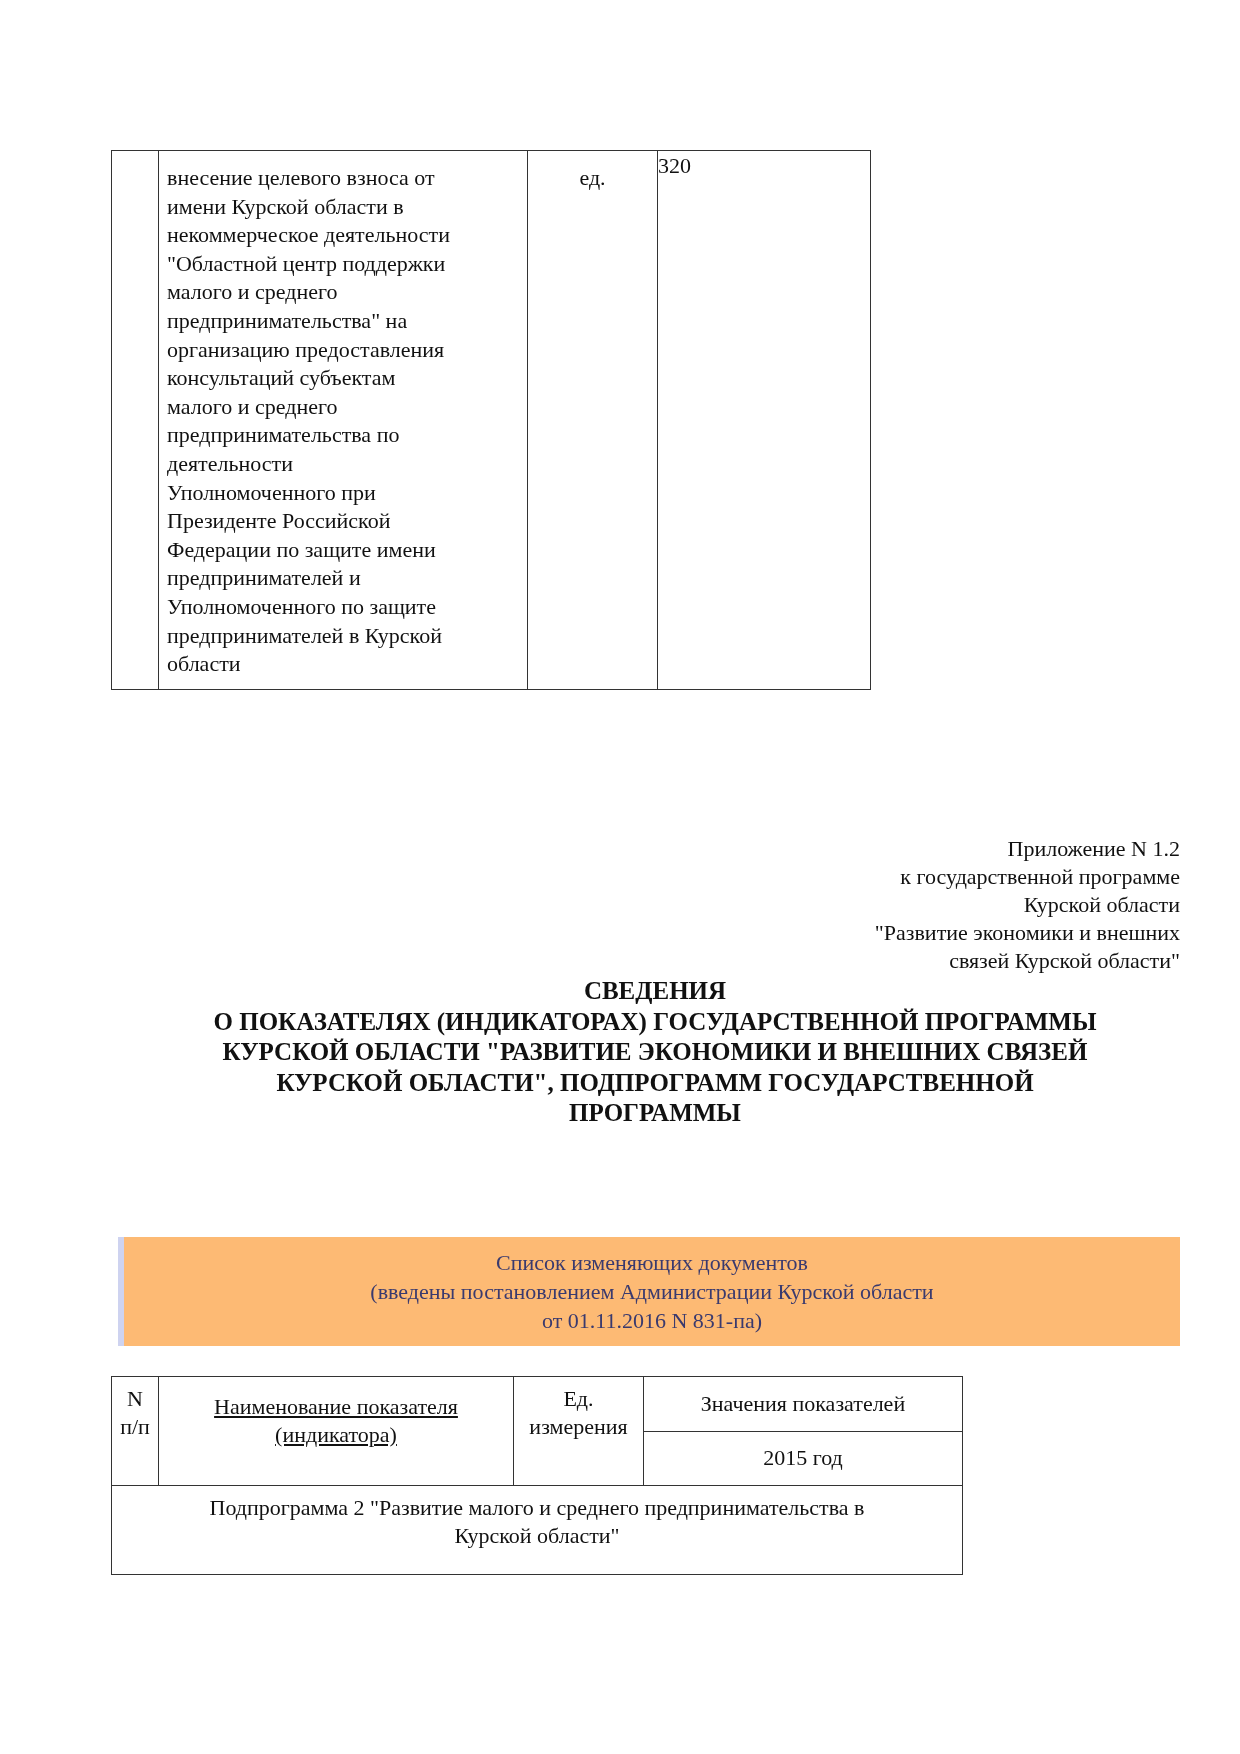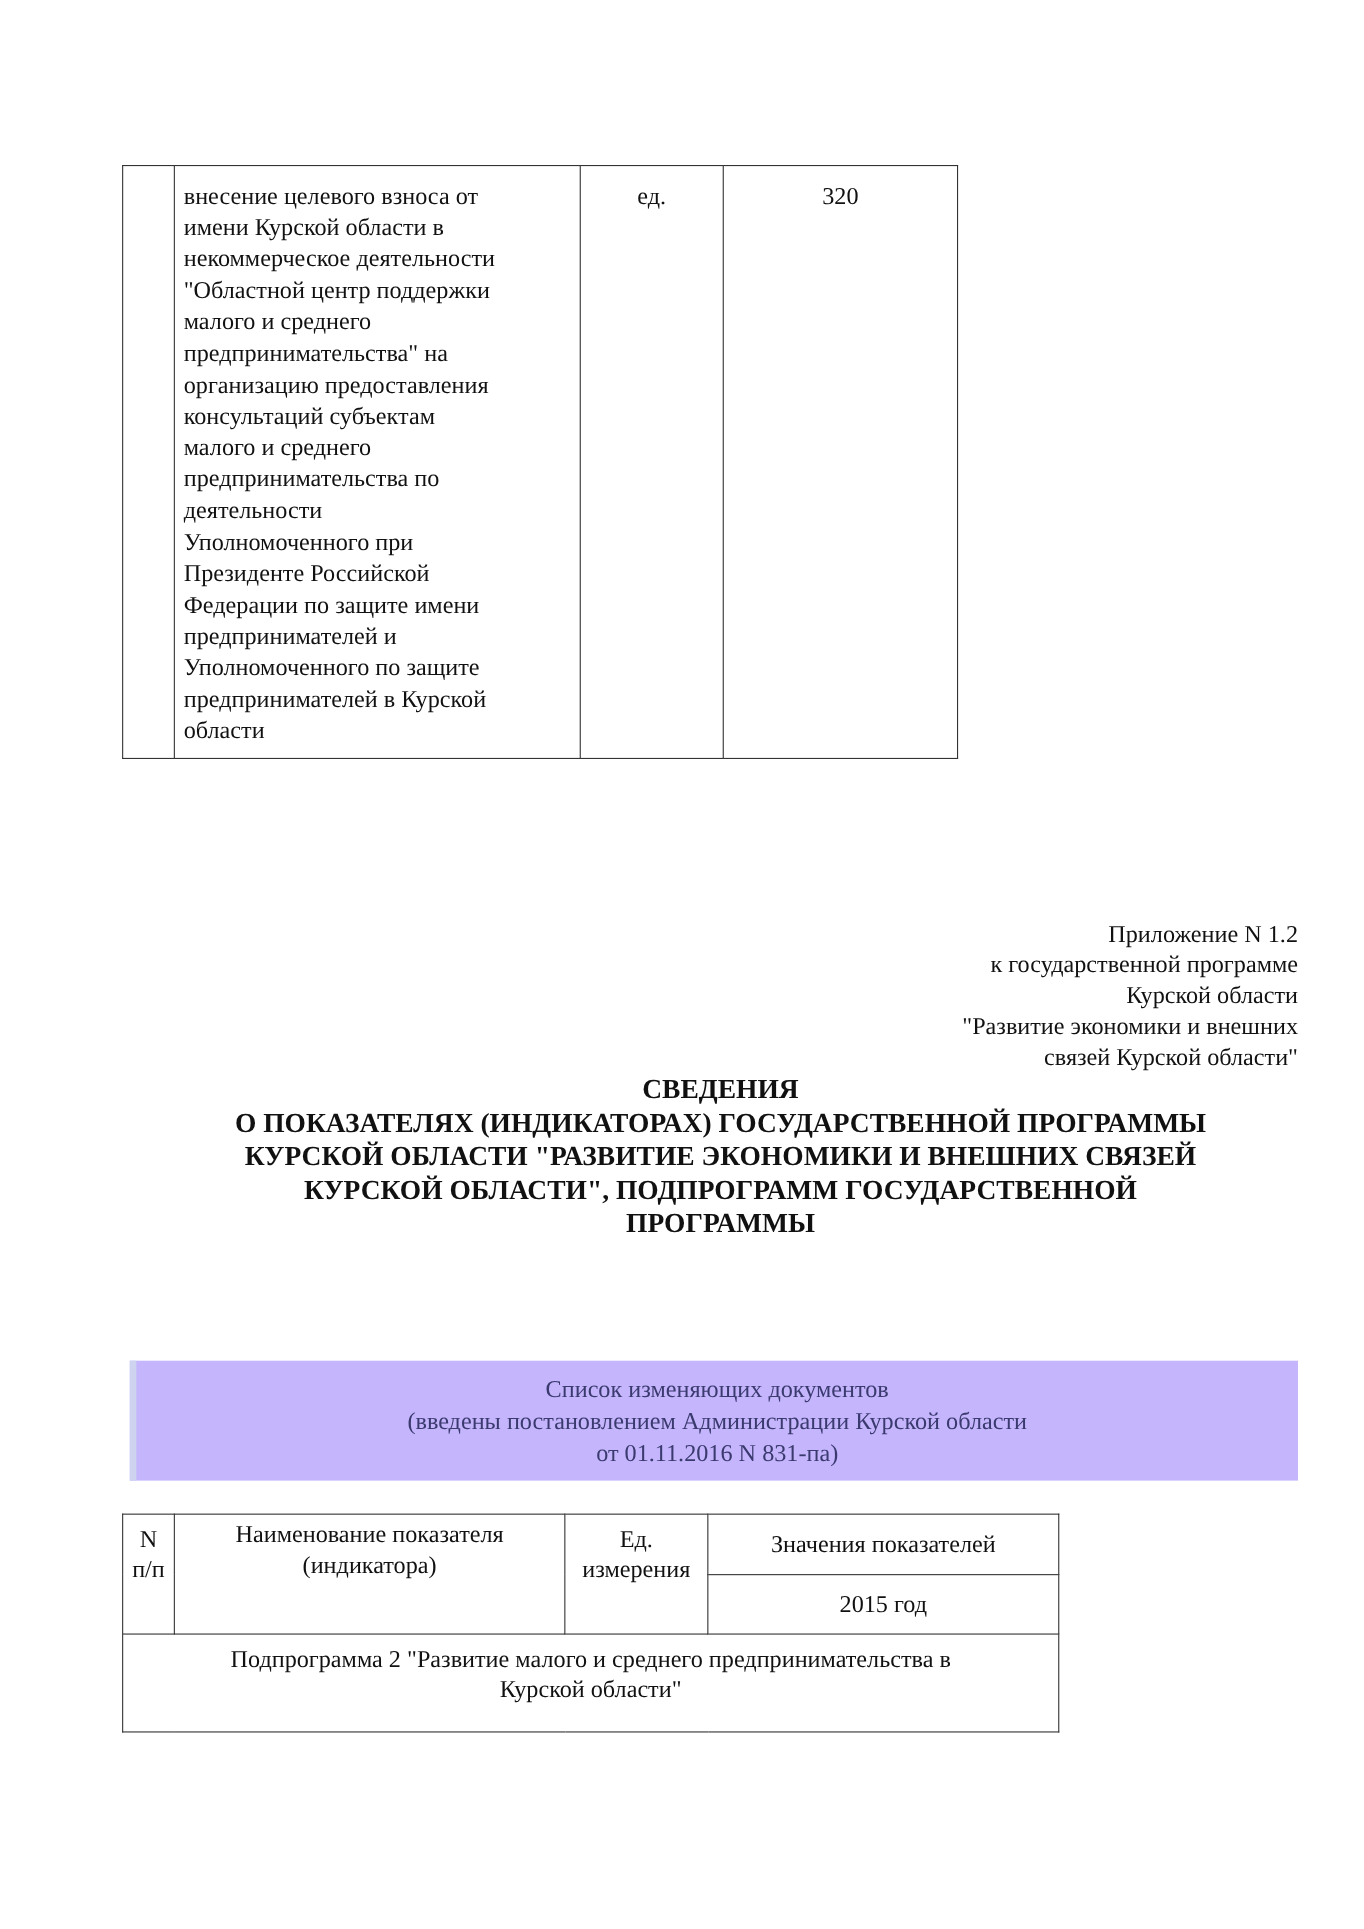--- a/index.html
+++ b/index.html
@@ -18,7 +18,7 @@
     #t1 td.c-num { width: 46px; }
     #t1 td.c-name { width: 354px; padding: 13px 6px 0 8px; text-align: left; }
     #t1 td.c-unit { width: 129px; text-align: center; padding-top: 13px; }
-    #t1 td.c-val { text-align: center; padding-top: 13px; }
+    #t1 td.c-val { padding-top: 1px; }
 
     
     #appendix { right: 60px; top: 835px; text-align: right; font-size: 22px; line-height: 28px; }

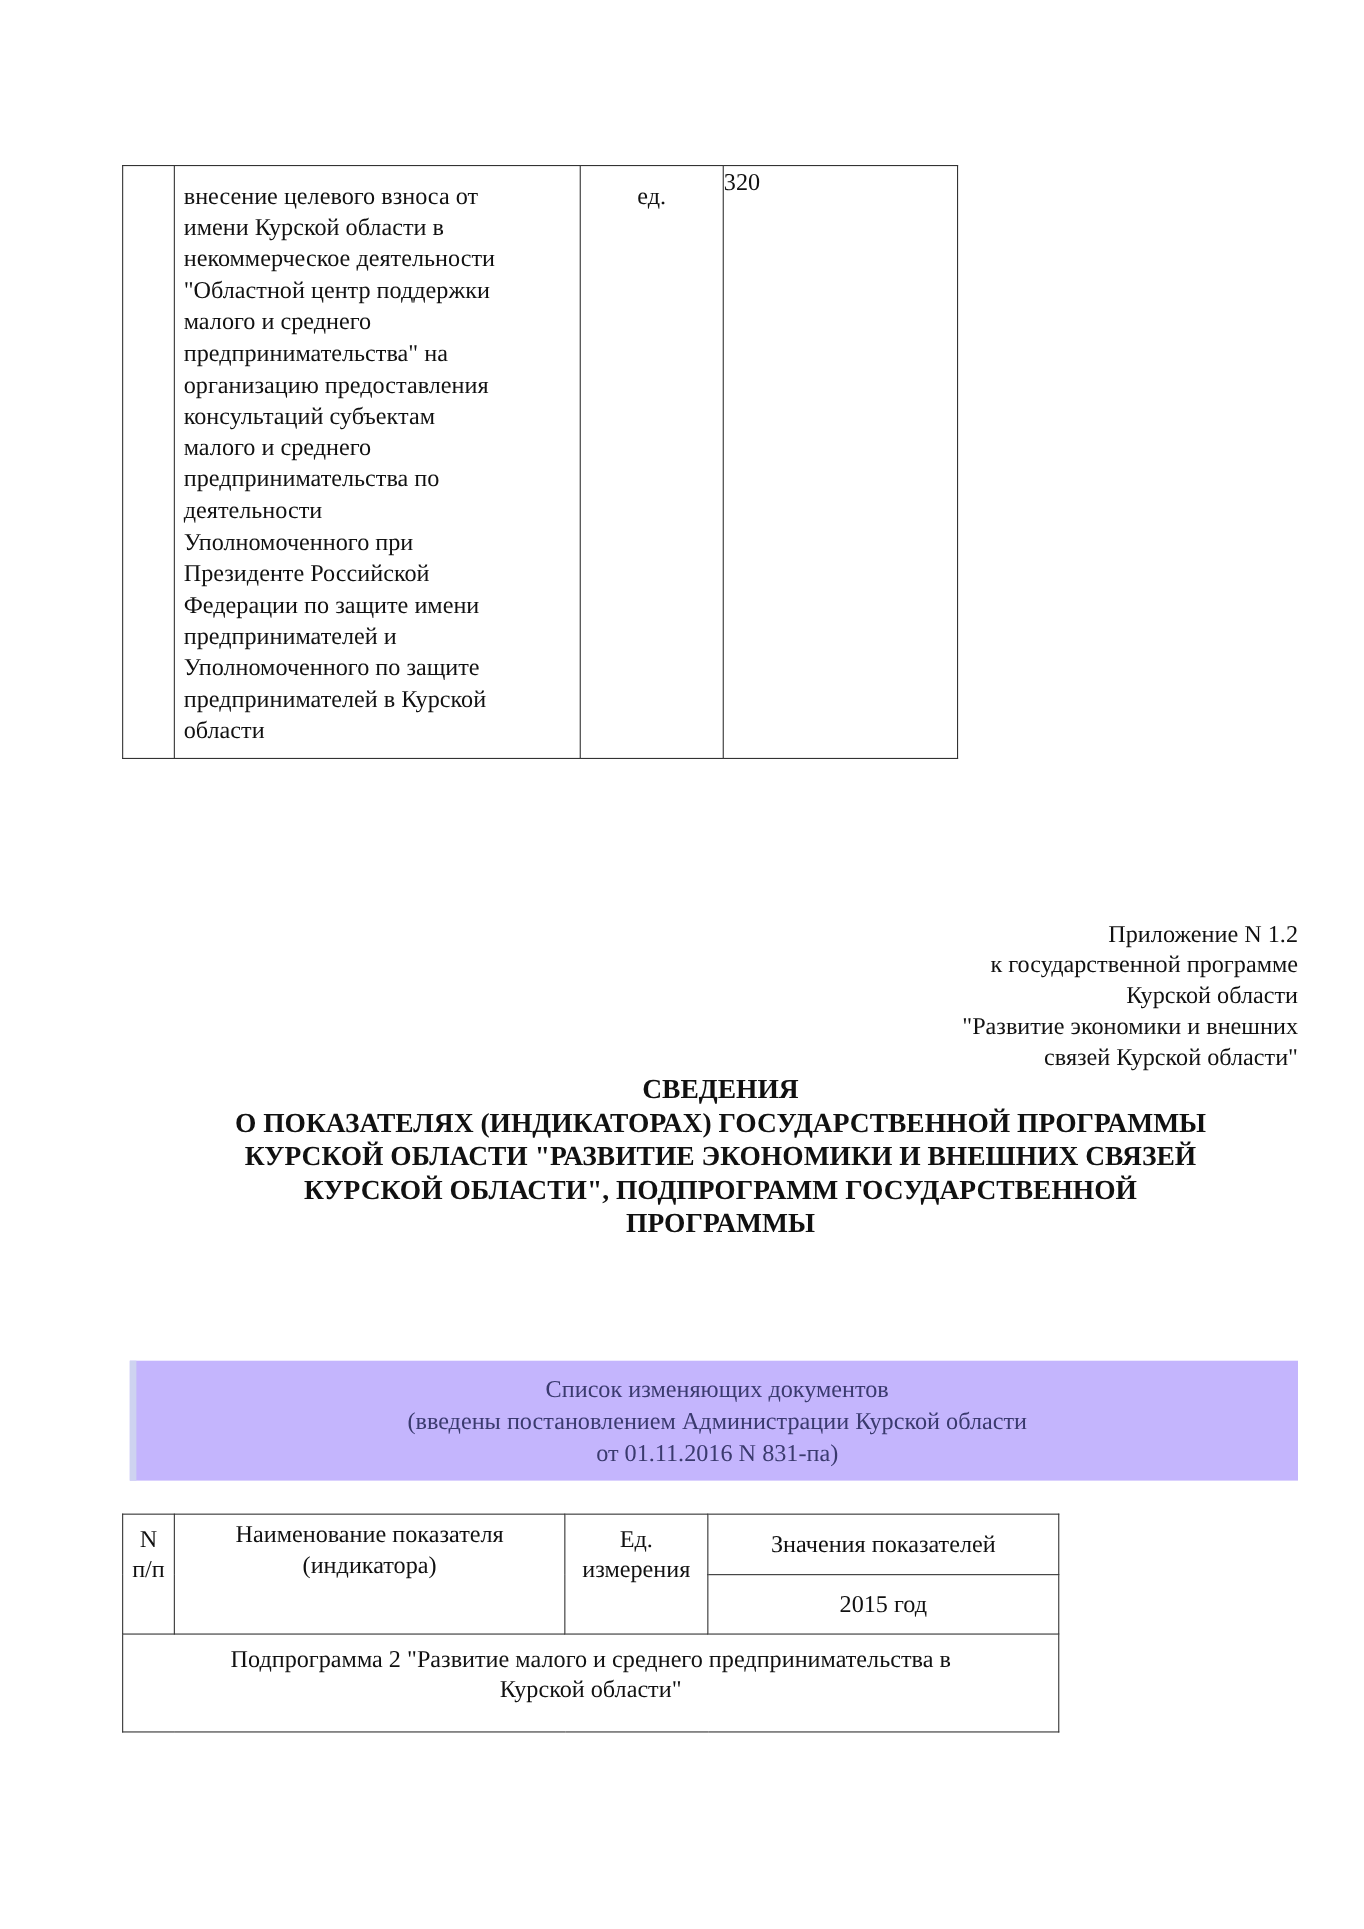--- a/index.html
+++ b/index.html
@@ -31,7 +31,7 @@
     
     #changes {
       left: 118px; top: 1237px; width: 1062px; height: 109px;
-      background: #c4b5fd; border-left: 6px solid #ced3f0; box-sizing: border-box;
+      background: #fdba74; border-left: 6px solid #ced3f0; box-sizing: border-box;
       color: #3a3a6e; text-align: center; font-size: 22px; line-height: 29px; padding-top: 11px;
     }
 

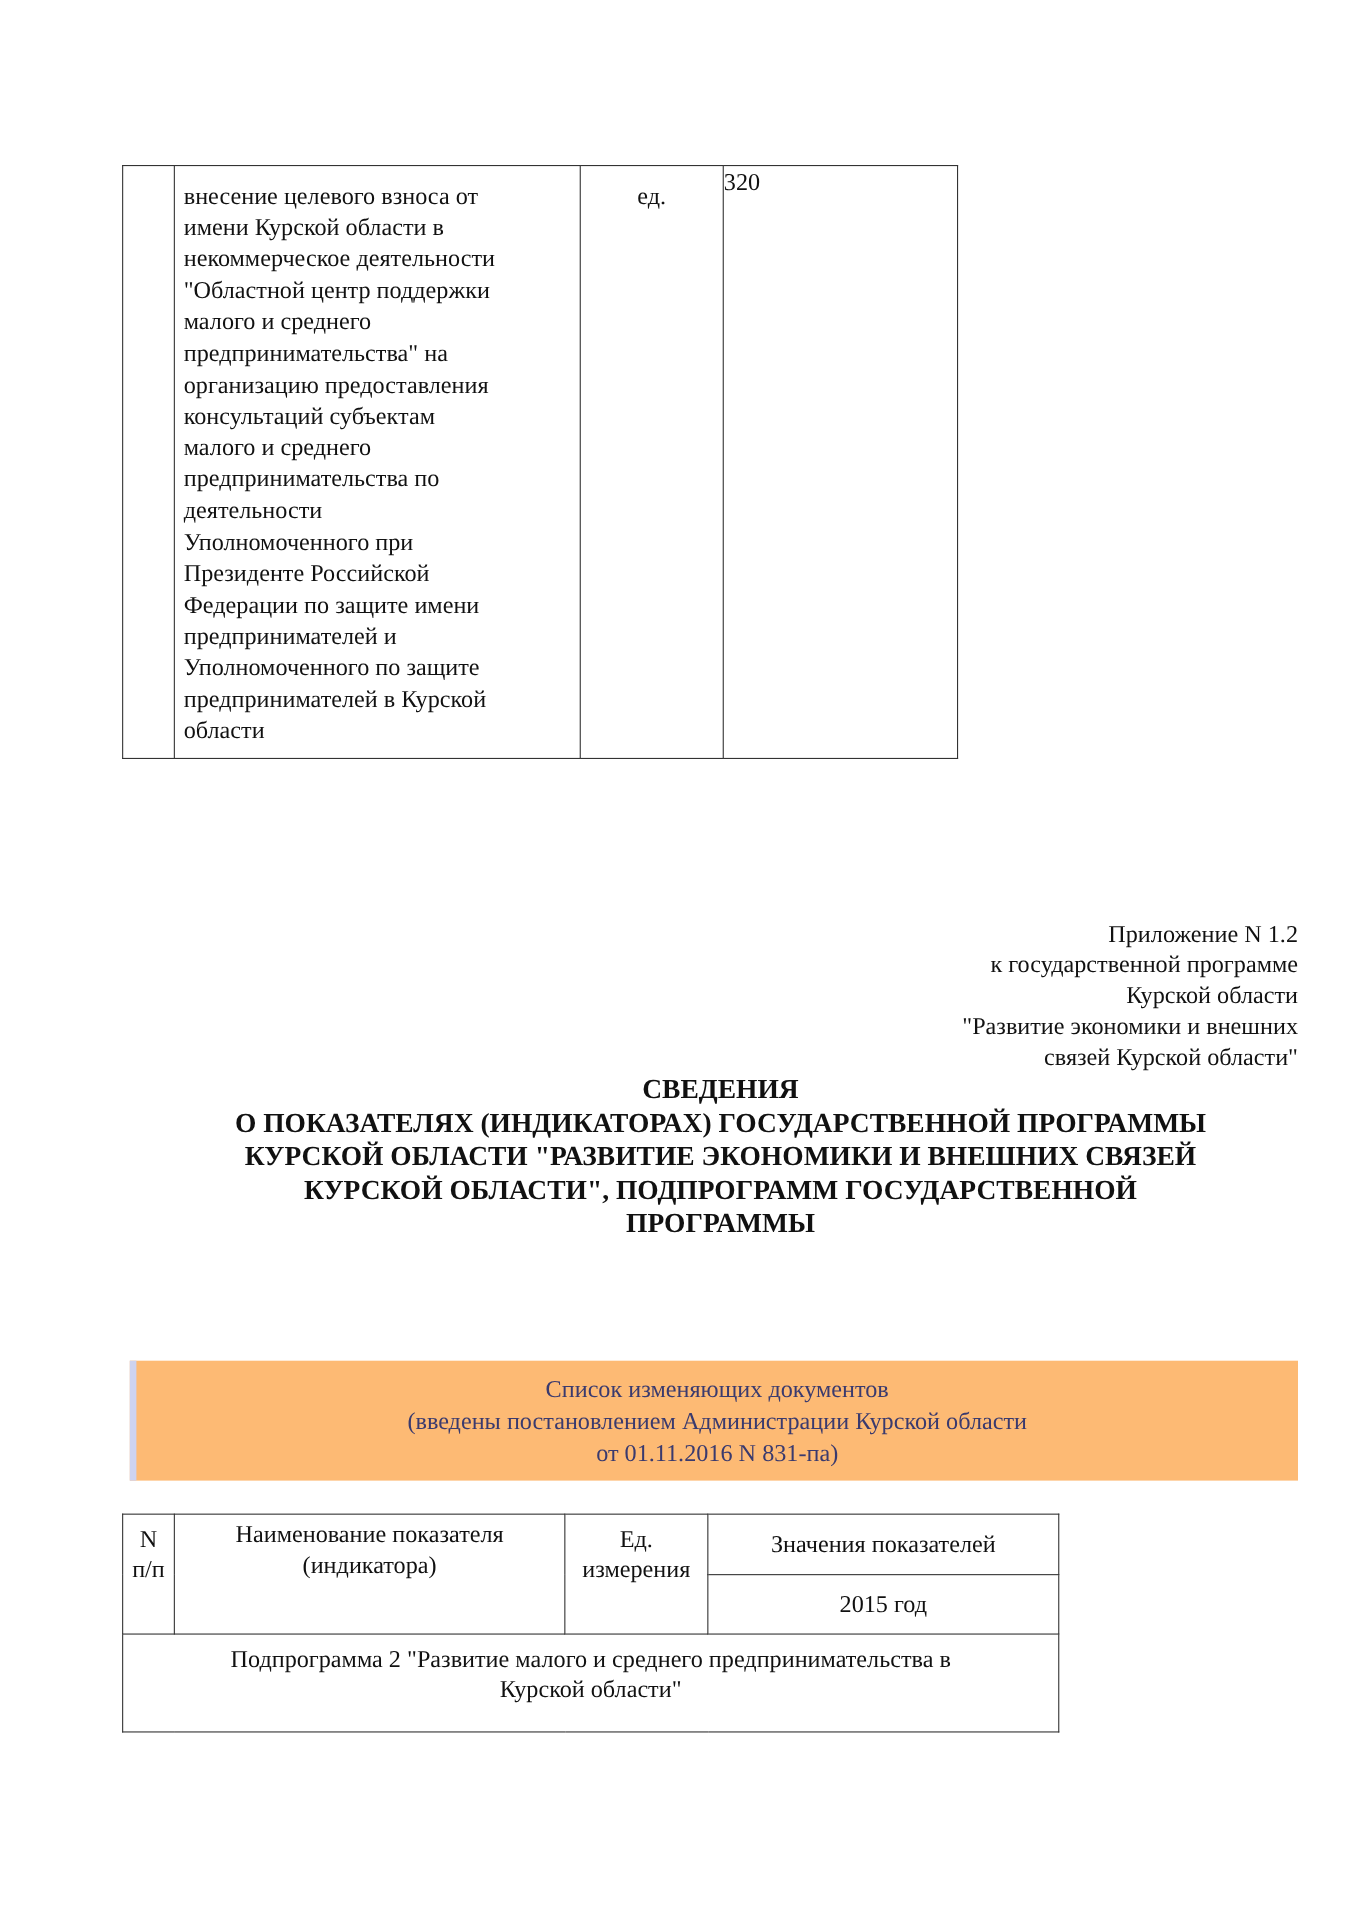--- a/index.html
+++ b/index.html
@@ -39,7 +39,7 @@
     #t2 { left: 111px; top: 1376px; width: 852px; }
     #t2 td { text-align: center; vertical-align: top; }
     #t2 td.h-num { width: 46px; height: 100px; padding-top: 8px; line-height: 28px; }
-    #t2 td.h-name { width: 354px; padding-top: 4px; line-height: 28px; }
+    #t2 td.h-name { width: 354px; padding-top: 16px; line-height: 28px; text-decoration: underline; }
     #t2 td.h-unit { width: 129px; padding-top: 8px; line-height: 28px; }
     #t2 td.h-vals { height: 50px; vertical-align: middle; line-height: 28px; }
     #t2 td.h-year { height: 50px; vertical-align: middle; line-height: 28px; }

